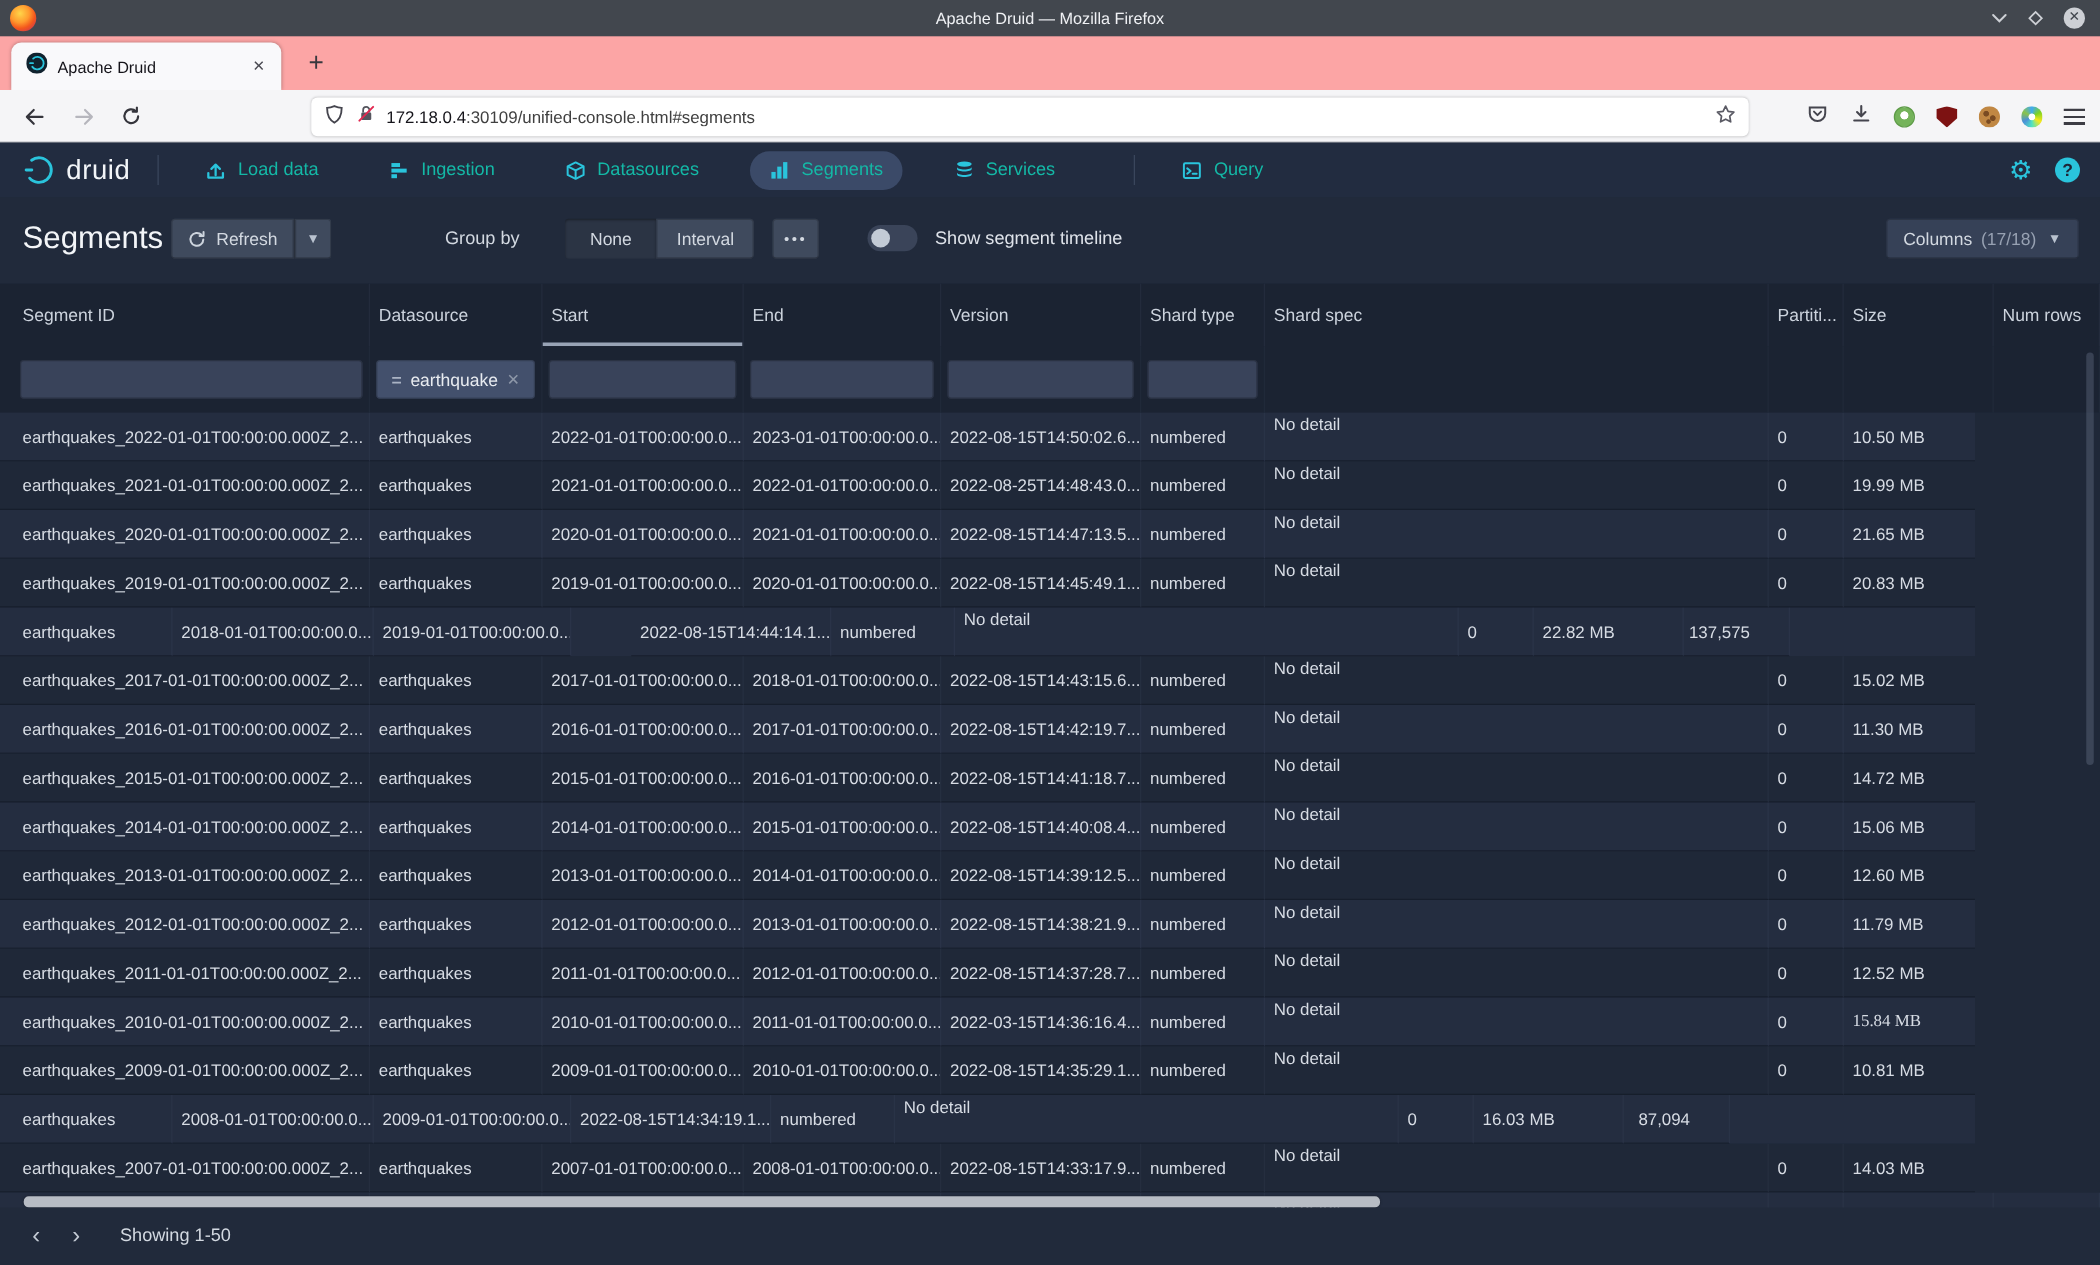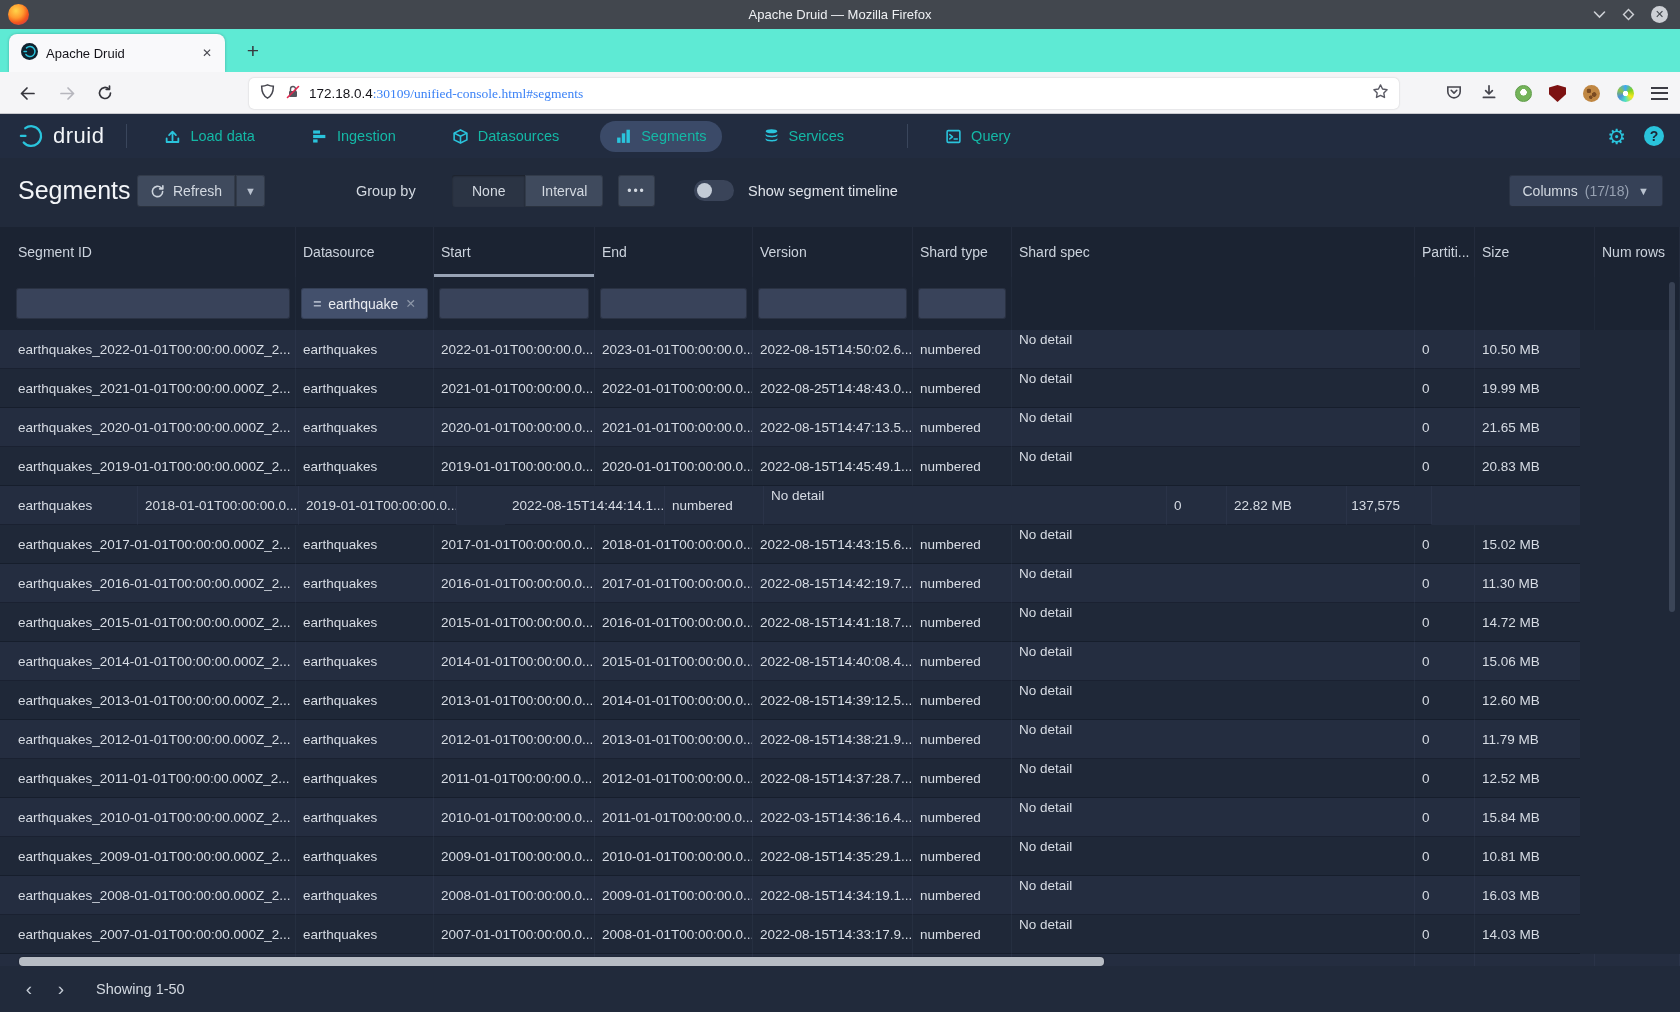--- a/index.html
+++ b/index.html
@@ -17,7 +17,7 @@
   .wc-close { width:17px; height:17px; border-radius:50%; background:#cdd0d5; color:#42474e;
     font-size:11px; line-height:17px; text-align:center; font-weight:bold; }
 
-  #tabbar { position:absolute; left:0; top:29px; width:1680px; height:43px; background:#5eead4; }
+  #tabbar { position:absolute; left:0; top:29px; width:1680px; height:43px; background:#fca5a5; }
   #tab { position:absolute; left:9px; top:5px; width:216px; height:38px; background:#f9f9fb;
     border-radius:8px 8px 0 0; box-shadow:0 0 3px rgba(0,0,0,.25); display:flex; align-items:center; padding:0 8px 0 12px; }
   #tab-title { flex:1; font-size:13px; color:#15141a; margin-left:8px; white-space:nowrap; overflow:hidden; }

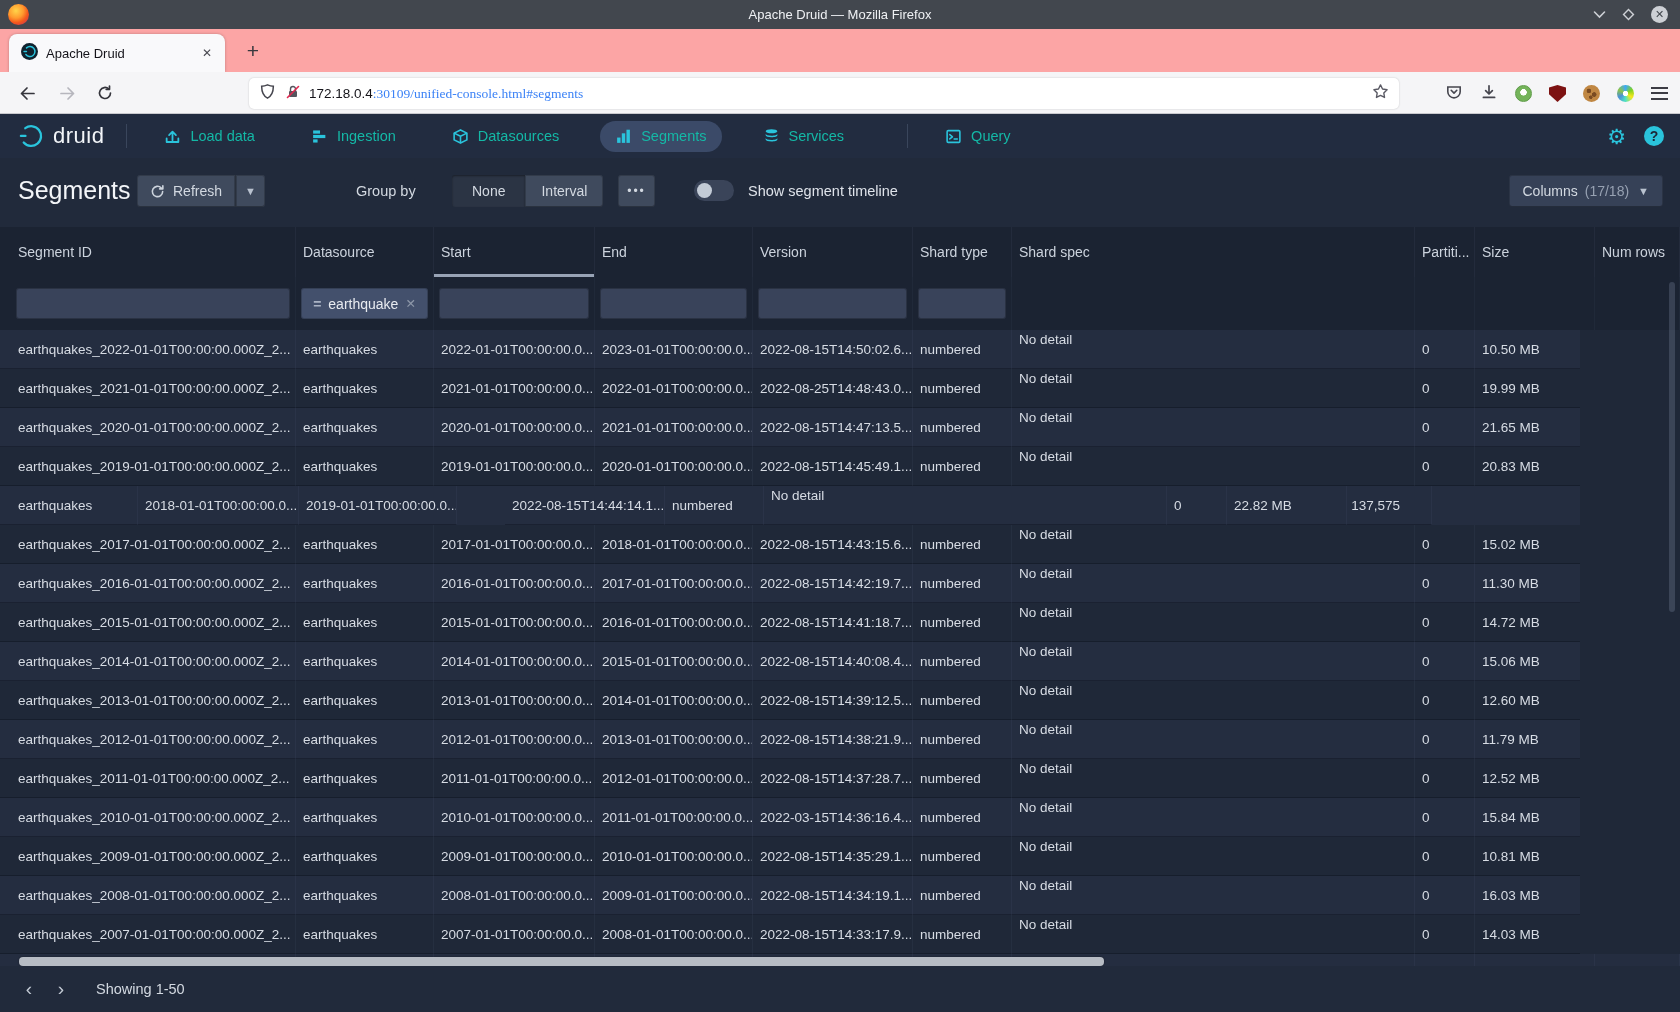--- a/index.html
+++ b/index.html
@@ -34,7 +34,7 @@
     border-radius:5px; box-shadow:0 0 2px rgba(0,0,0,.2); display:flex; align-items:center; padding:0 10px; }
   #url-text { font-size:13.5px; margin-left:8px; flex:1; white-space:nowrap; overflow:hidden; }
   #url-text .host { color:#15141a; }
-  #url-text .rest { color:#3b82f6;font-family:Liberation Serif, serif; }
+  #url-text .rest { color:#404040; }
   #toolbar-icons { position:absolute; right:12px; top:6px; height:31px; display:flex; align-items:center; gap:17px; }
   .ext { width:17px; height:17px; }
   .ext-green { border-radius:50%; background:radial-gradient(circle at 50% 42%, #ffffff 0 3px, #74b35a 3.5px); border:1.5px solid #5d9b47; }

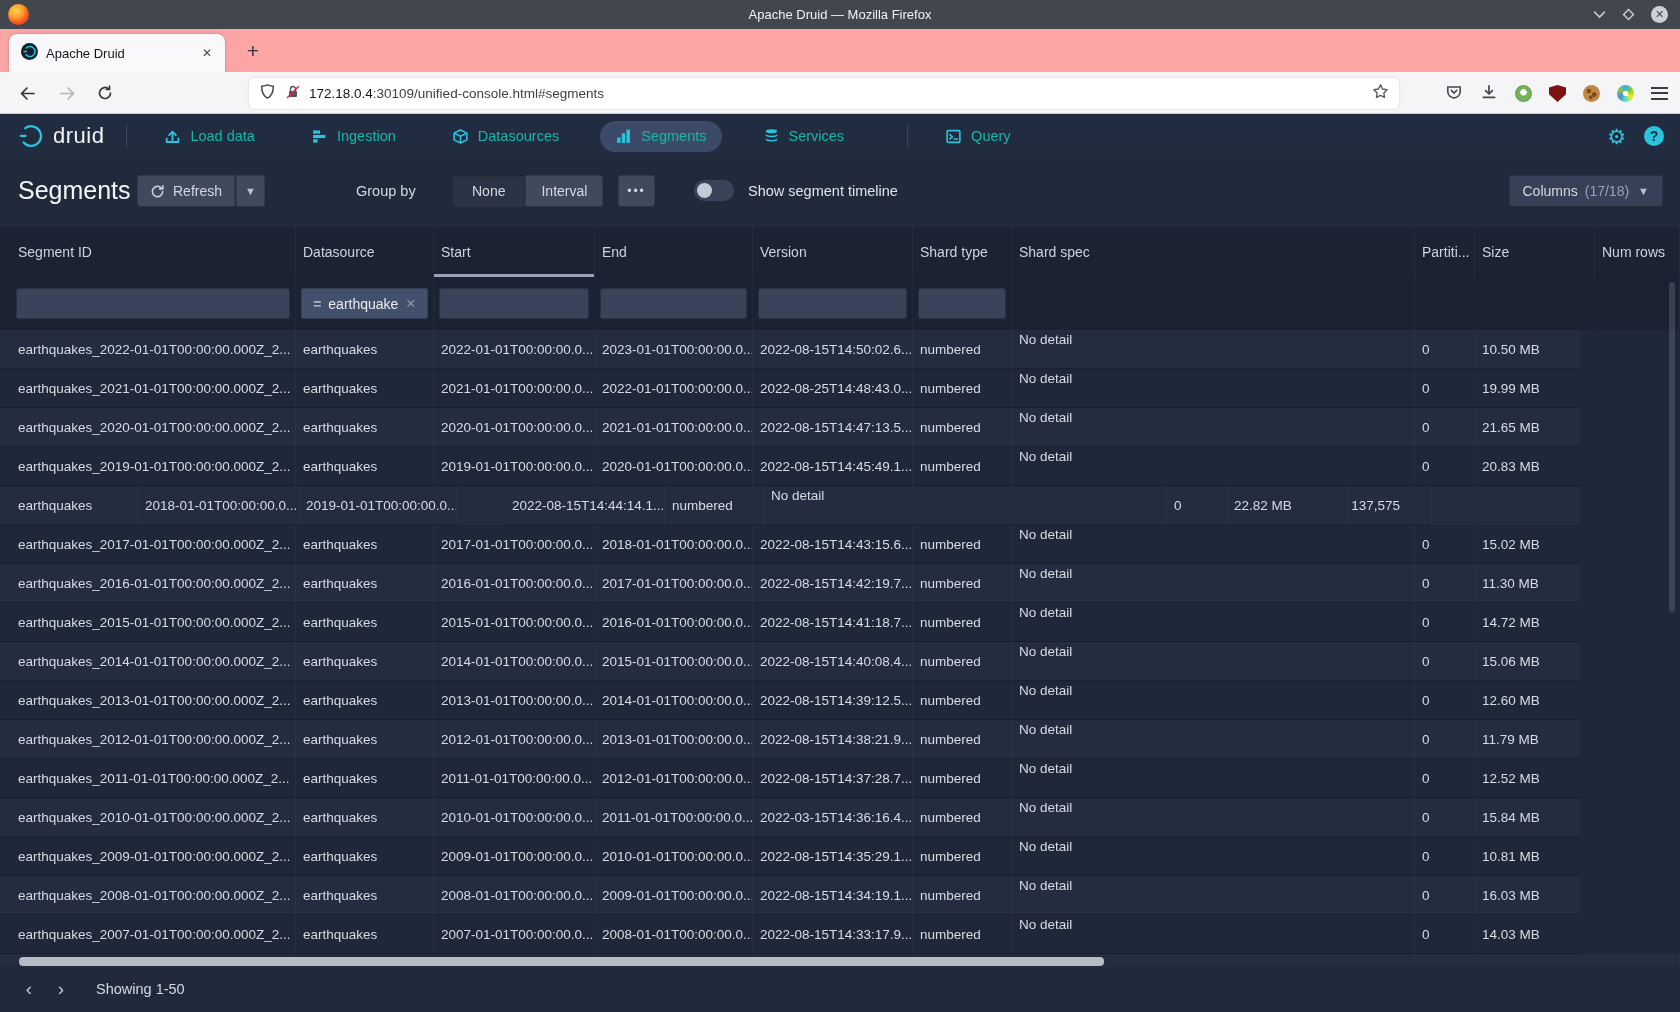--- a/index.html
+++ b/index.html
@@ -522,7 +522,7 @@
       <div class="td" style="width: 99px;">numbered</div>
       <div class="td cell-top" style="width: 403px;">No detail</div>
       <div class="td" style="width: 60px;">0</div>
-      <div class="td" style="width: 120px;">15.84 MB</div>
+      <div class="td" style="width: 120px; font-family: Liberation Serif, serif;">15.84 MB</div>
       <div class="td cell-right" style="width: 85px;">90,064</div>
     </div>
     <div class="tr even">

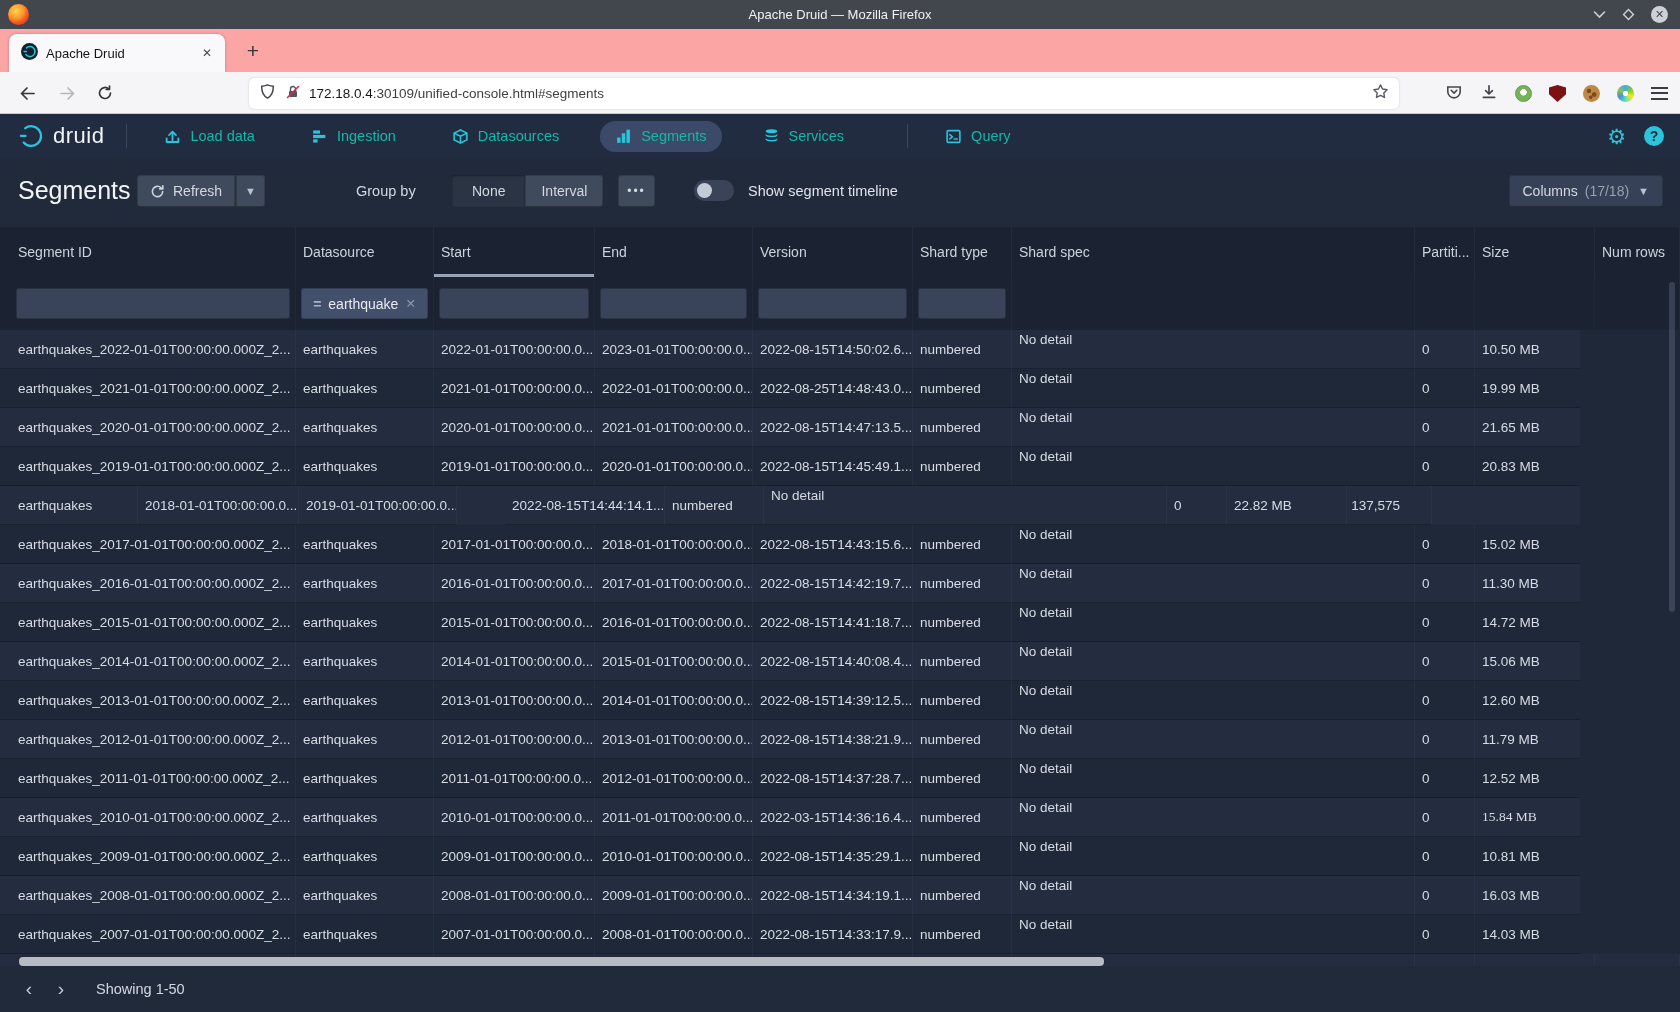--- a/index.html
+++ b/index.html
@@ -538,7 +538,6 @@
       <div class="td cell-right" style="width: 85px;">59,116</div>
     </div>
     <div class="tr odd">
-      <div class="td" style="width: 296px;">earthquakes_2008-01-01T00:00:00.000Z_2...</div>
       <div class="td" style="width: 138px;">earthquakes</div>
       <div class="td" style="width: 161px;">2008-01-01T00:00:00.0...</div>
       <div class="td" style="width: 158px;">2009-01-01T00:00:00.0...</div>

